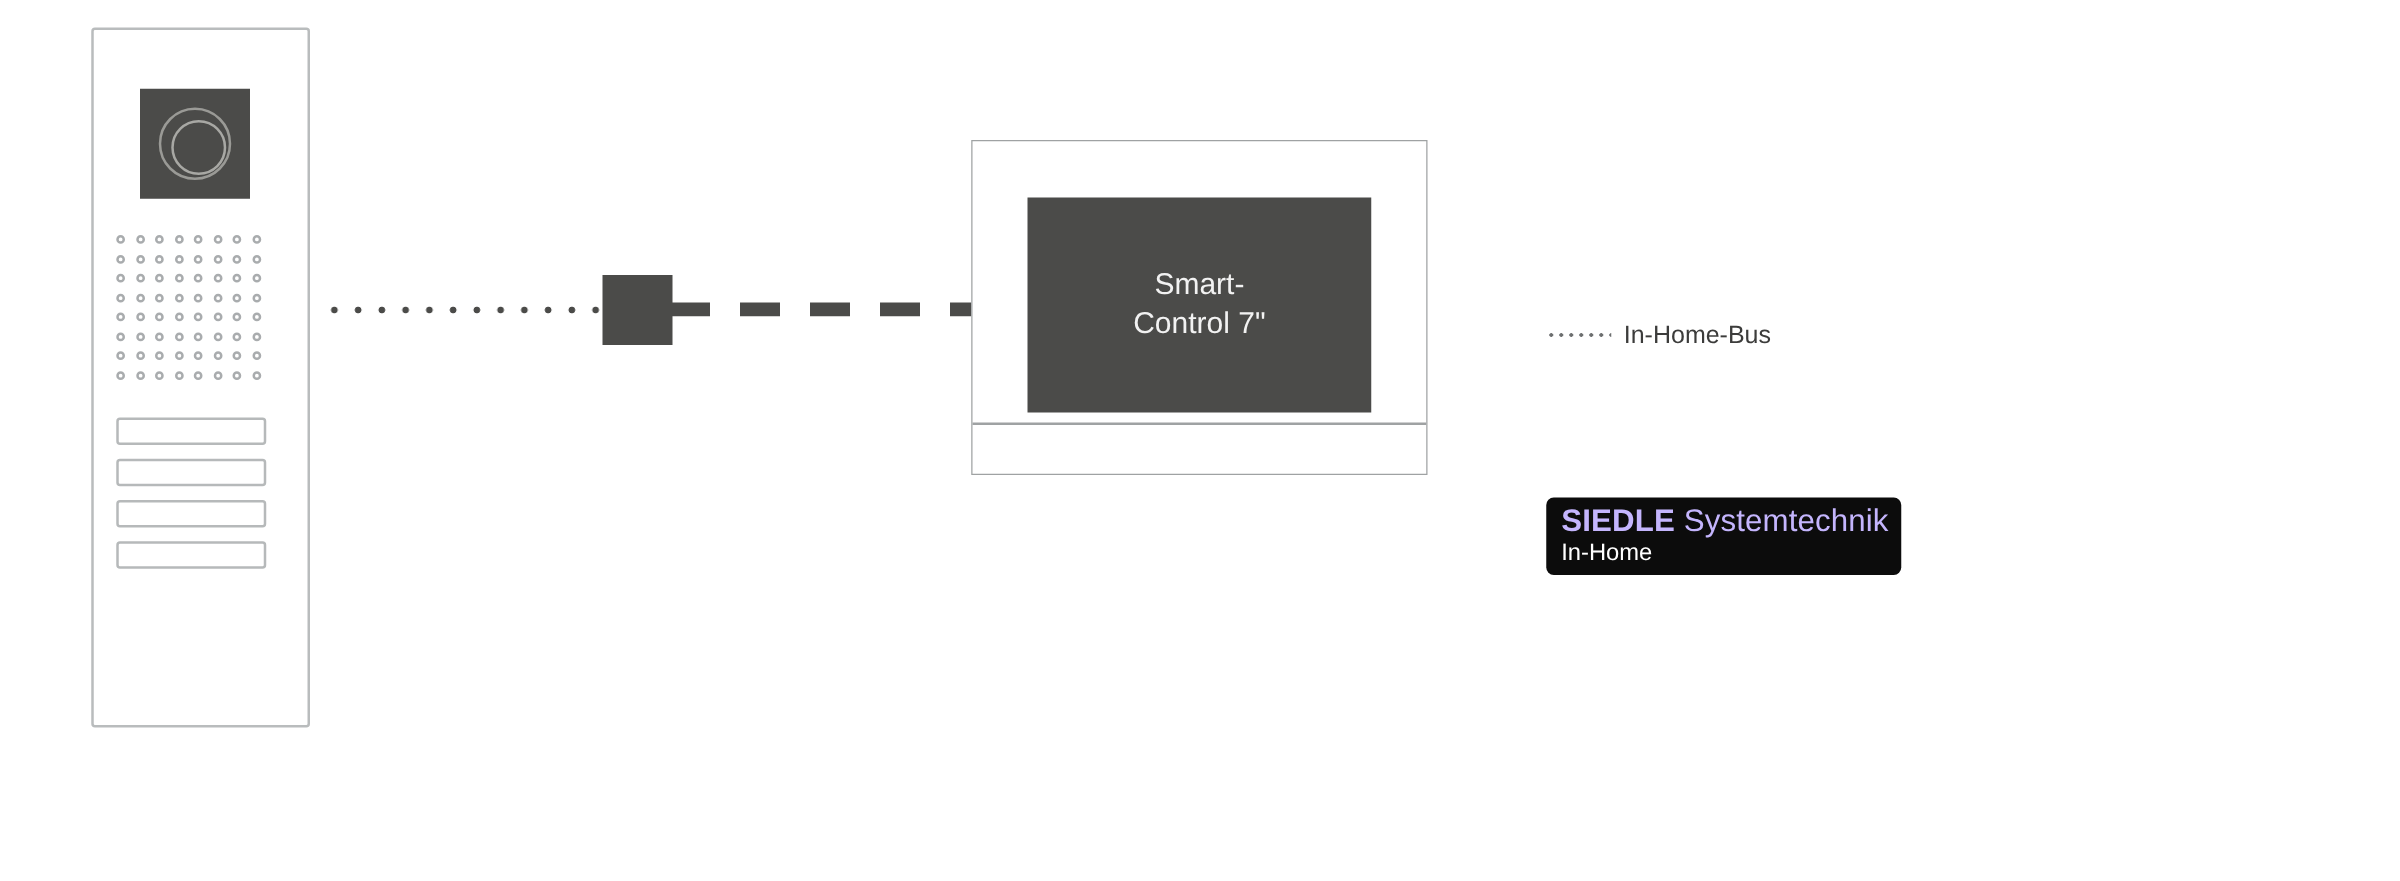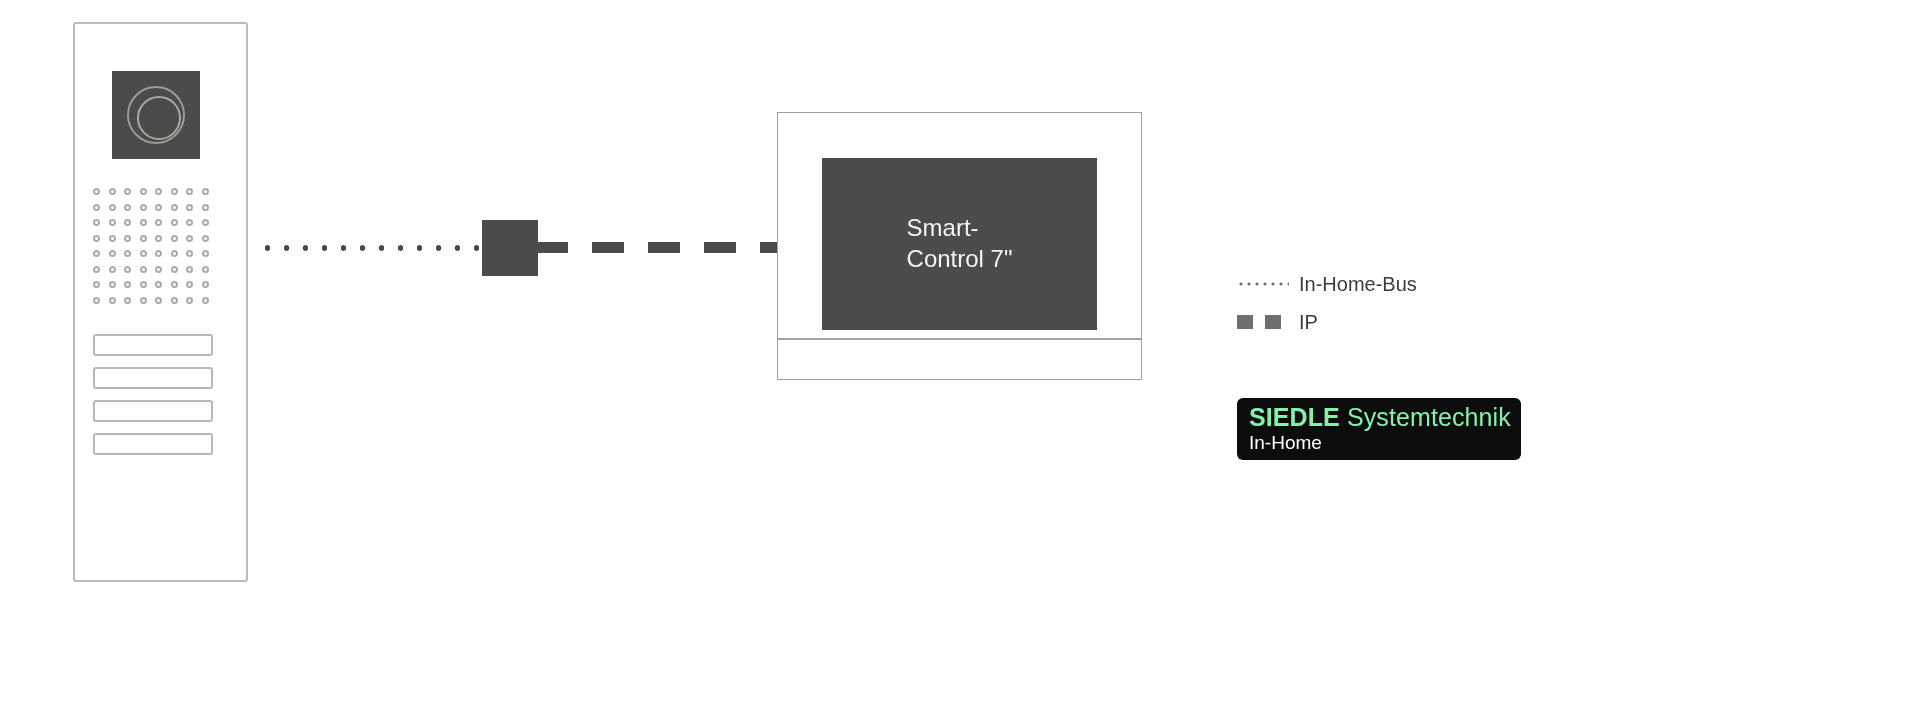--- a/index.html
+++ b/index.html
@@ -155,7 +155,7 @@
     color: #f2f2f2;
     font-size: 24px;
     line-height: 1.28;
-    text-align: left;
+    text-align: center;
     white-space: pre-line;
     font-family: "Liberation Sans", sans-serif;
   }

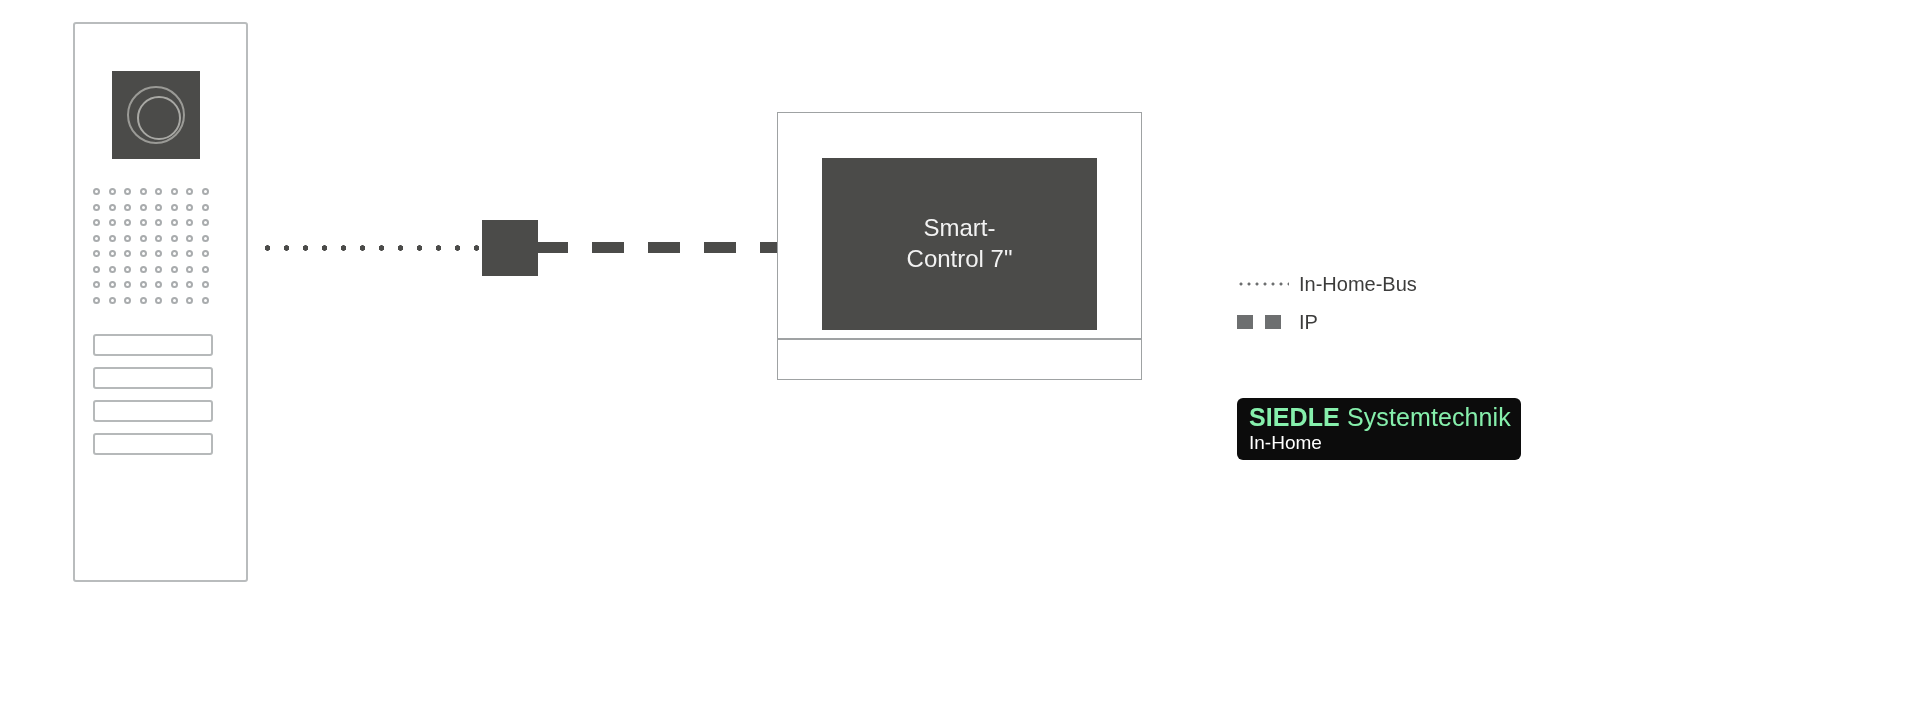--- a/index.html
+++ b/index.html
@@ -174,7 +174,6 @@
     left: 1237px;
     top: 249px;
     width: 330px;
-    margin-top: 16px;
   }
   .legend-row {
     display: flex;

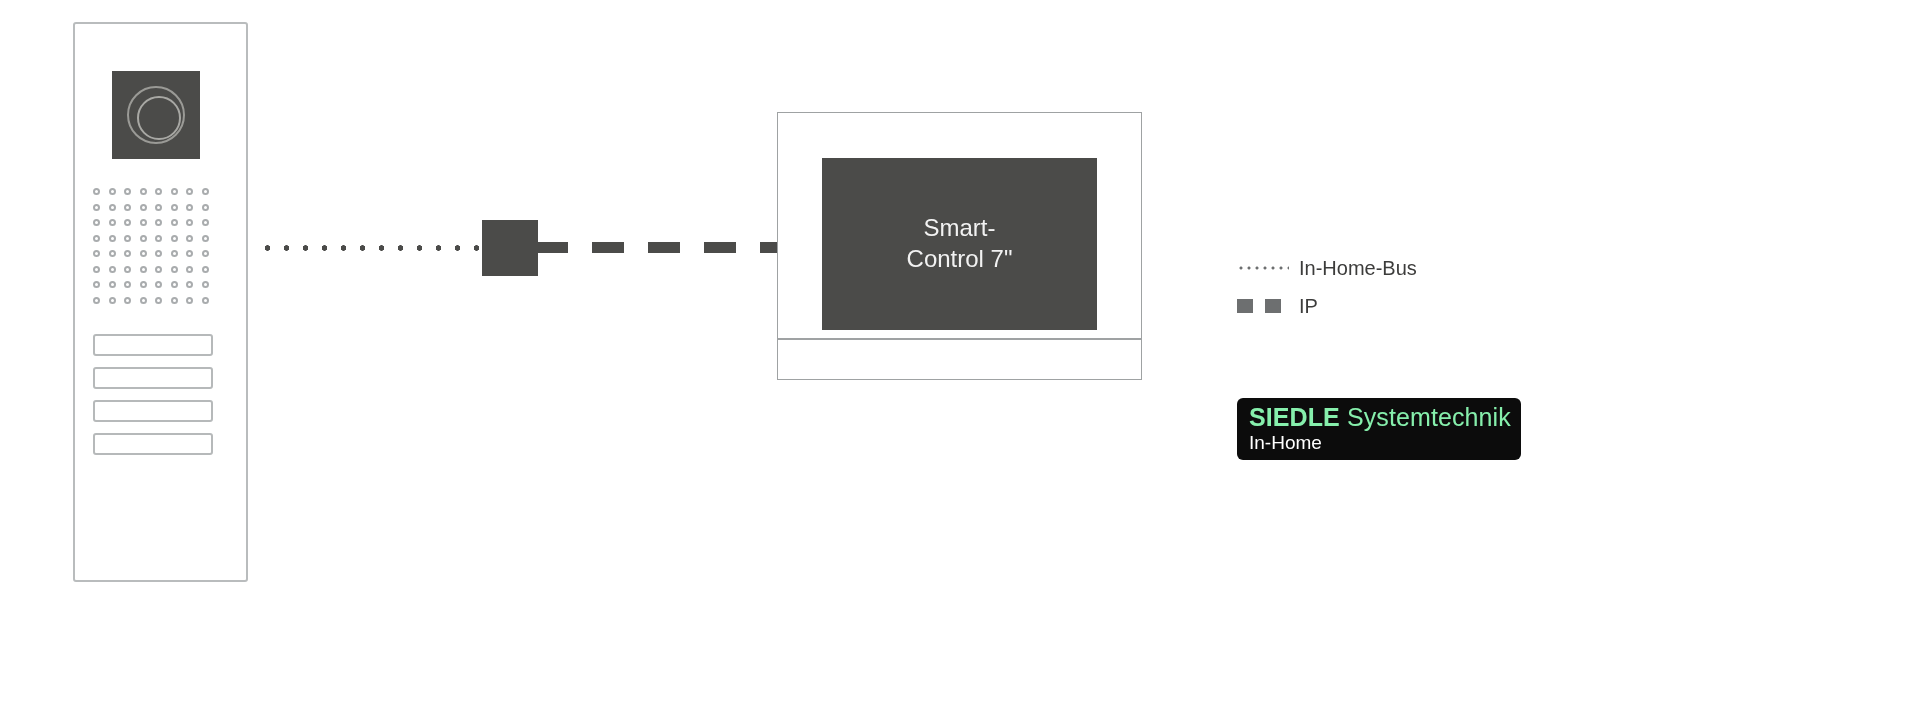--- a/index.html
+++ b/index.html
@@ -359,10 +359,6 @@
       <span class="legend-marker marker-dotted"></span>
       <span class="legend-label">In-Home-Bus</span>
     </div>
-    <div class="legend-row">
-      <span class="legend-marker marker-dashed"></span>
-      <span class="legend-label">IP</span>
-    </div>
   </div>
 
   <div class="brand-plate">

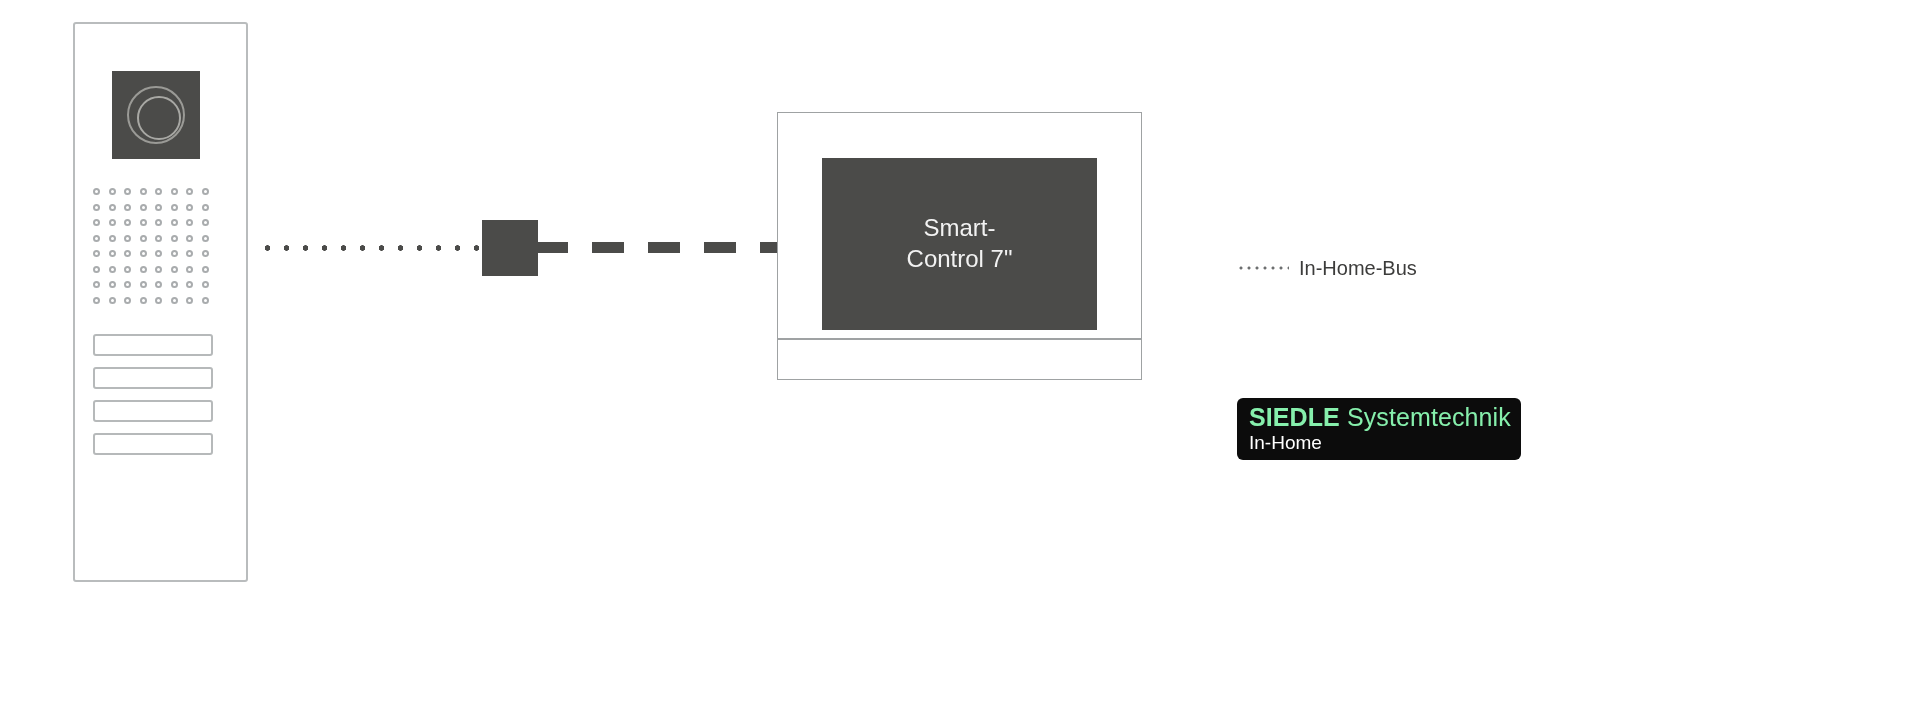--- a/index.html
+++ b/index.html
@@ -229,7 +229,7 @@
     padding: 6px 12px 0 12px;
   }
   .brand-line1 {
-    color: #86efac;
+    color: #c4b5fd;
     font-size: 25px;
     line-height: 1.08;
     letter-spacing: 0.1px;

